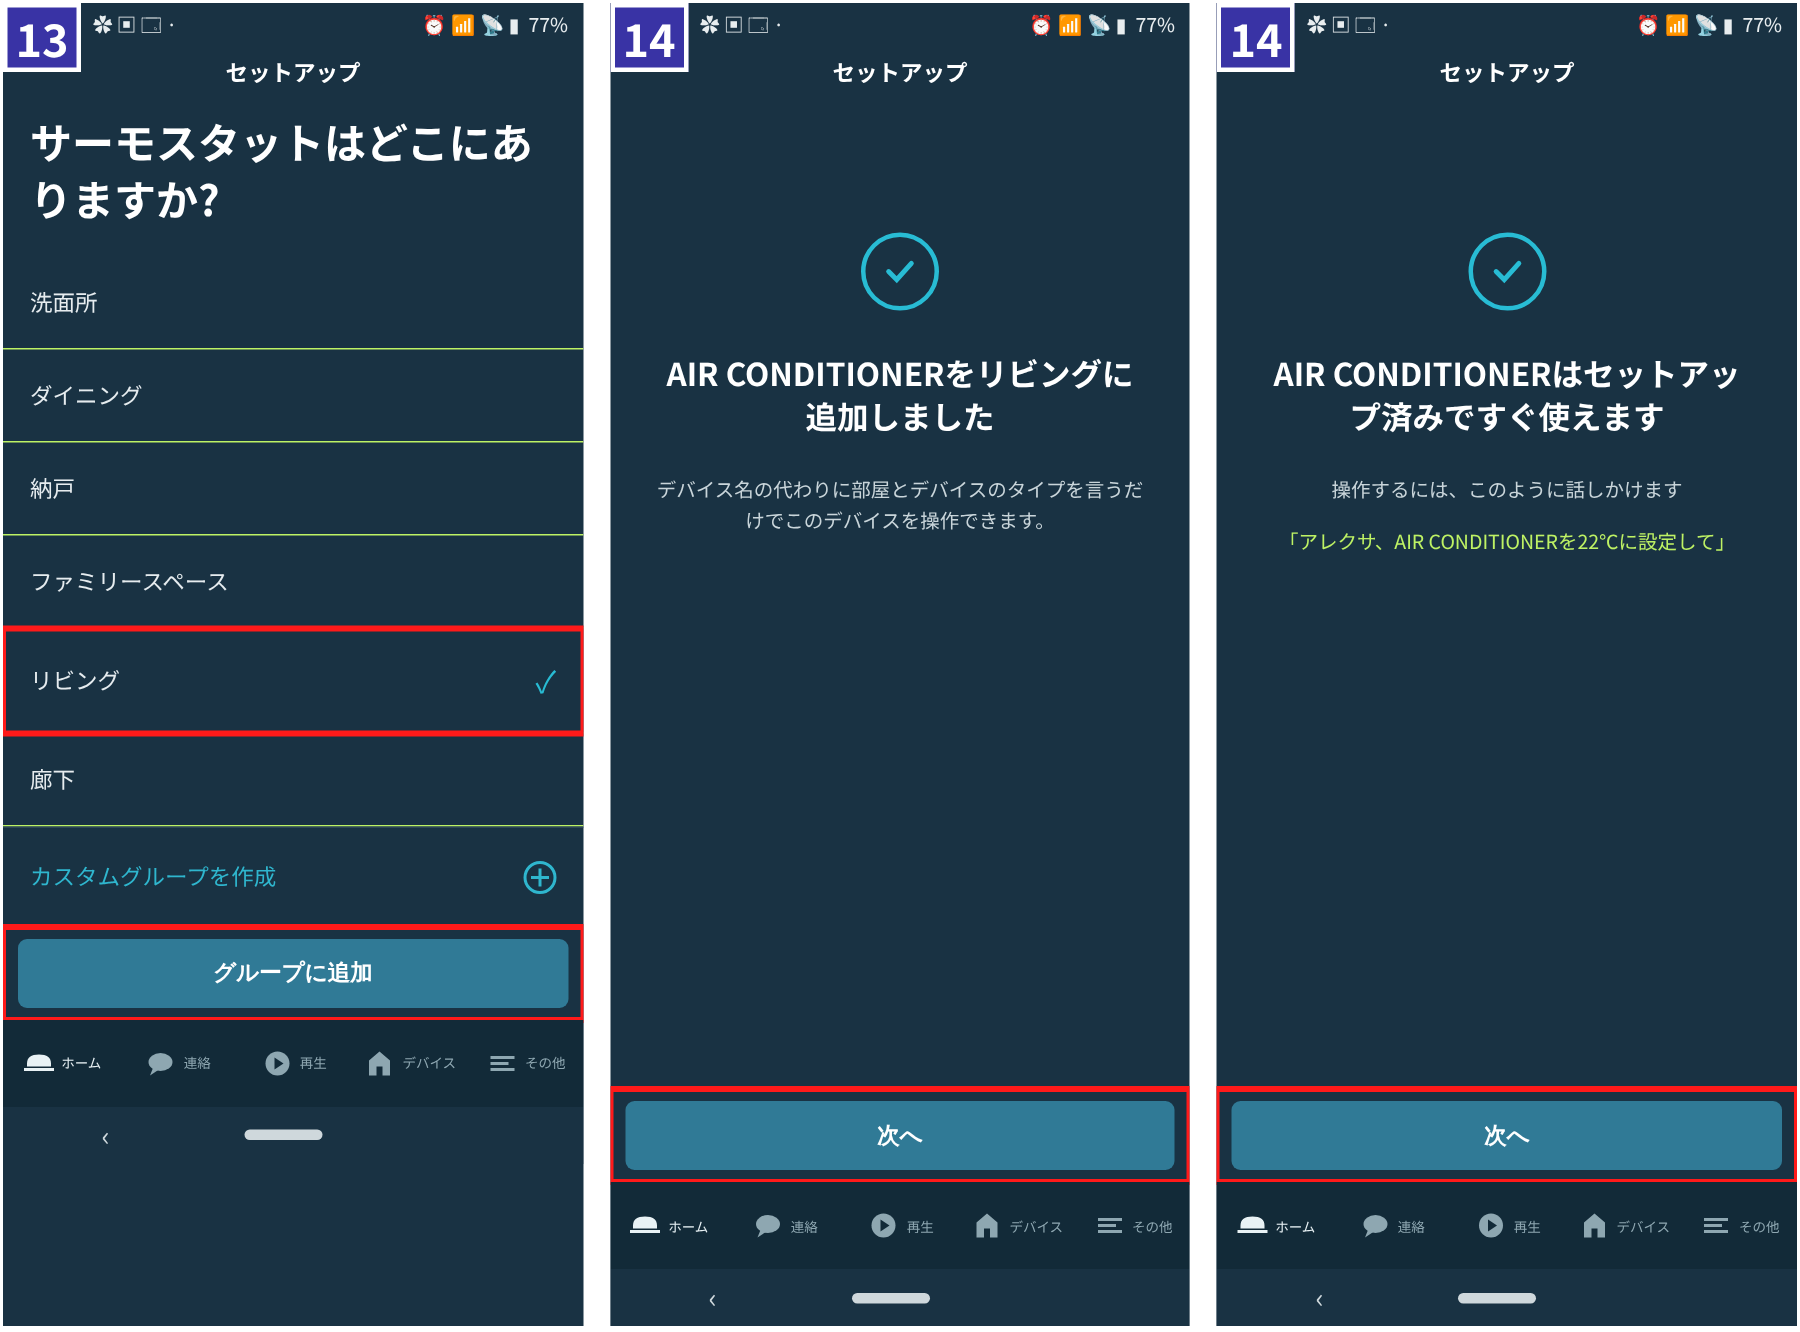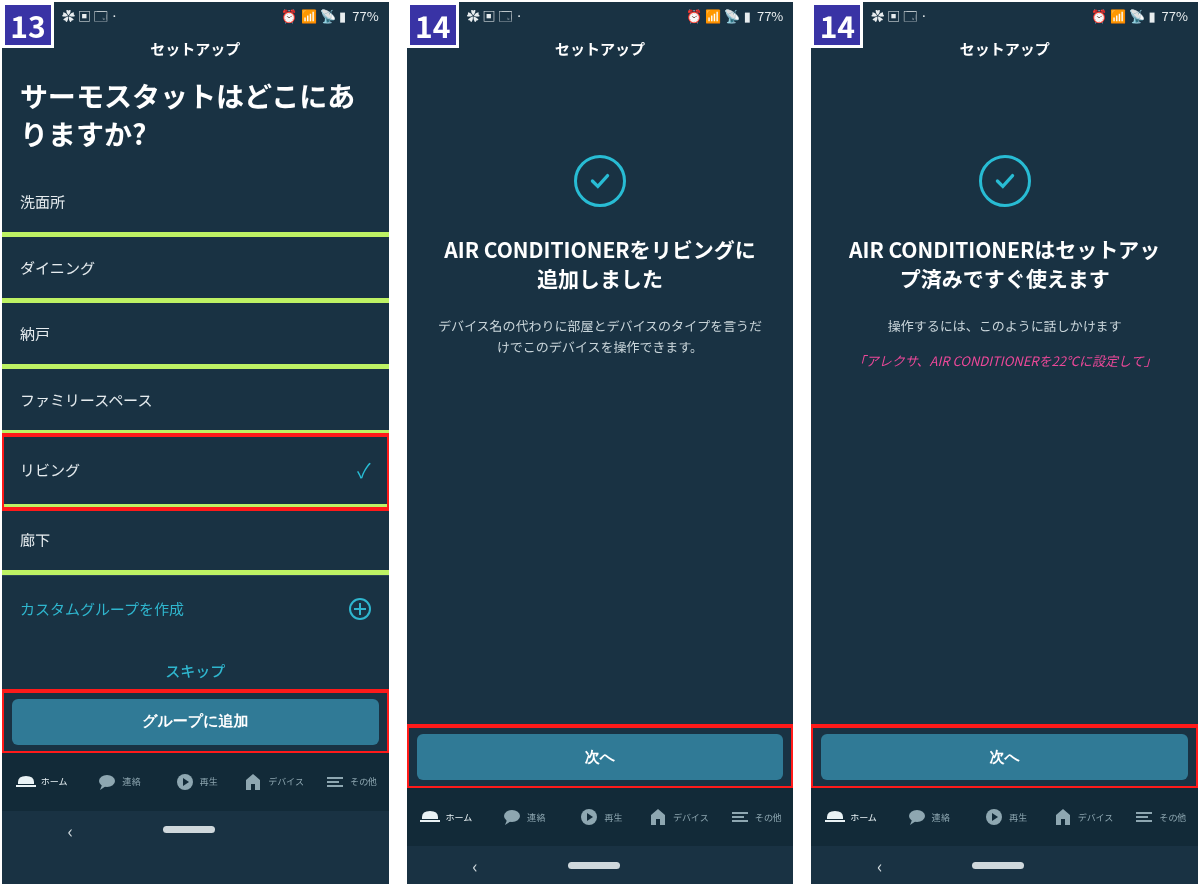--- a/index.html
+++ b/index.html
@@ -69,7 +69,7 @@
   .list { display: flex; flex-direction: column; }
   .list-row {
     padding: 20px 18px;
-    border-bottom: 5px solid #bef264;
+    border-bottom: 1px solid #bef264;
     font-size: 15px;
     color: #e6ecef;
     display: flex;

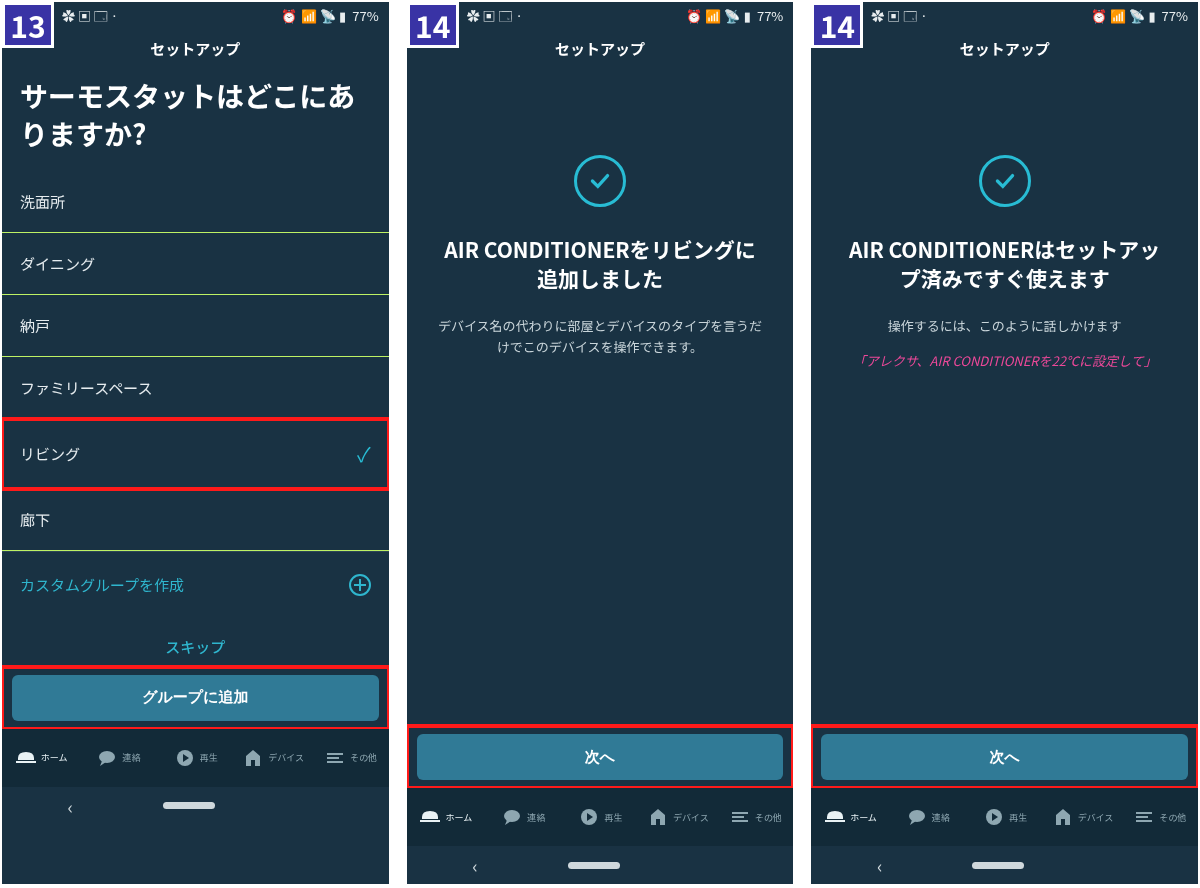--- a/index.html
+++ b/index.html
@@ -195,8 +195,7 @@
   }
   .conf-quote {
     font-size: 13px;
-    font-style: italic;
-    color: #ec4899;
+    color: #bef264;
     margin-top: 14px;
     line-height: 1.6;
   }

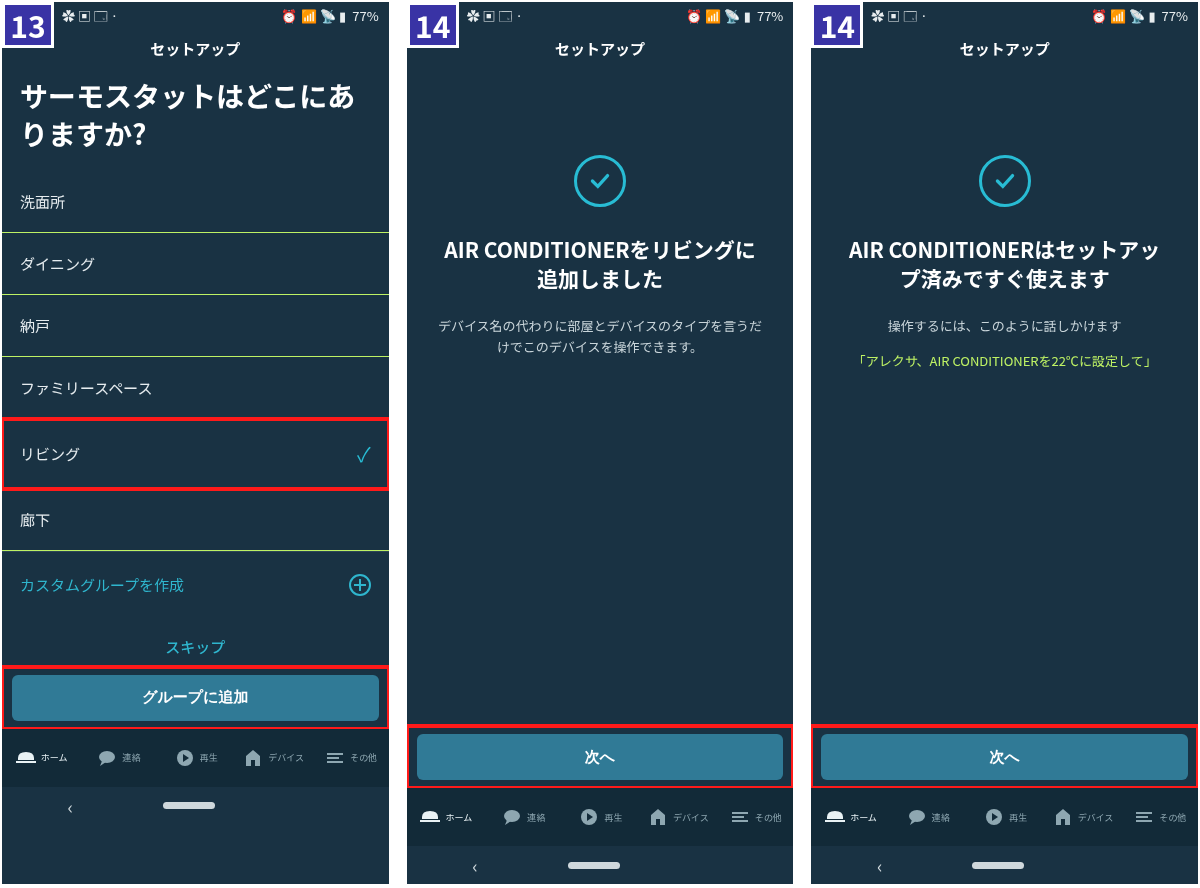--- a/index.html
+++ b/index.html
@@ -247,7 +247,6 @@
     <span class="plus-circ"></span>
   </div>
 
-  <div class="skip-link">スキップ</div>
 
   <div class="primary-btn-wrap red-outline">
     <button class="primary-btn">グループに追加</button>

